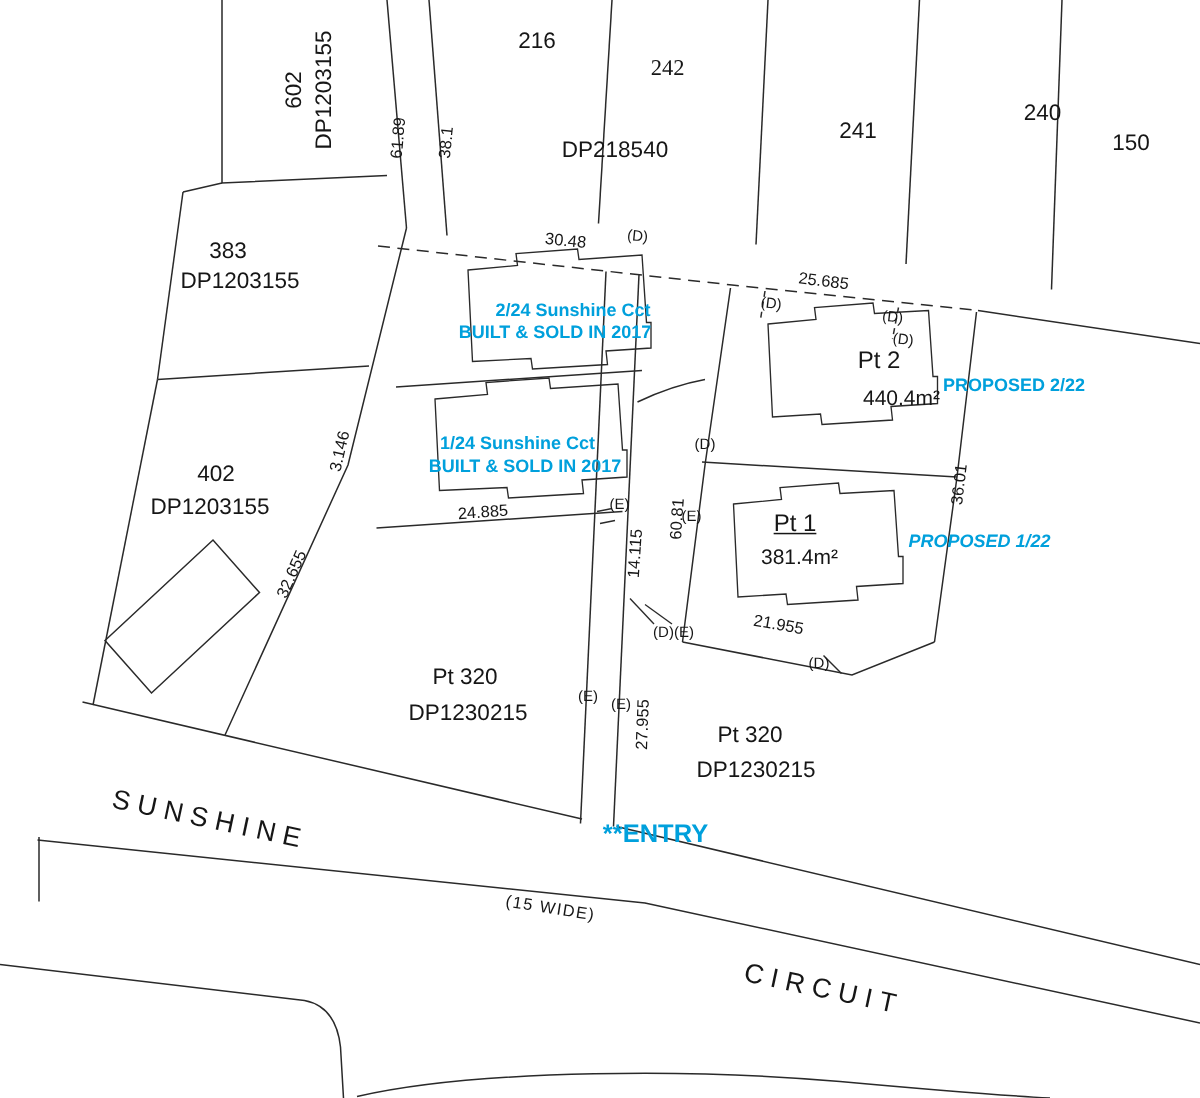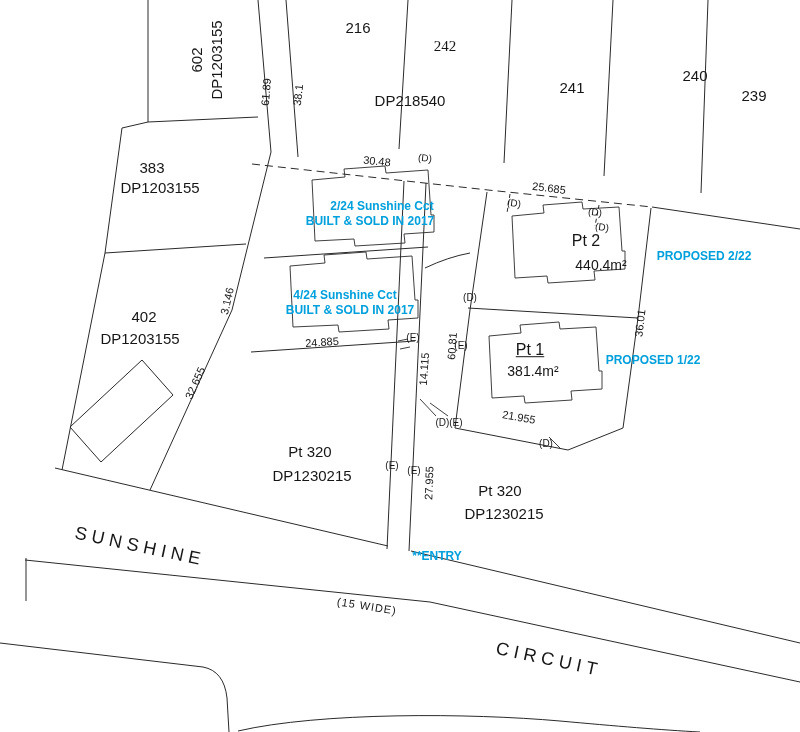--- a/index.html
+++ b/index.html
@@ -120,7 +120,7 @@
   <div class="lbl lot" style="left:410px;top:101px;">DP218540</div>
   <div class="lbl lot" style="left:572px;top:60px;margin-top:28px;">241</div>
   <div class="lbl lot" style="left:652px;top:76px;margin-left:43px;">240</div>
-  <div class="lbl lot" style="left:754px;top:96px;">239</div>
+  <div class="lbl lot" style="left:754px;top:96px;">150</div>
 
   <div class="lbl lot" style="left:152px;top:168px;">383</div>
   <div class="lbl lot" style="left:160px;top:188px;">DP1203155</div>

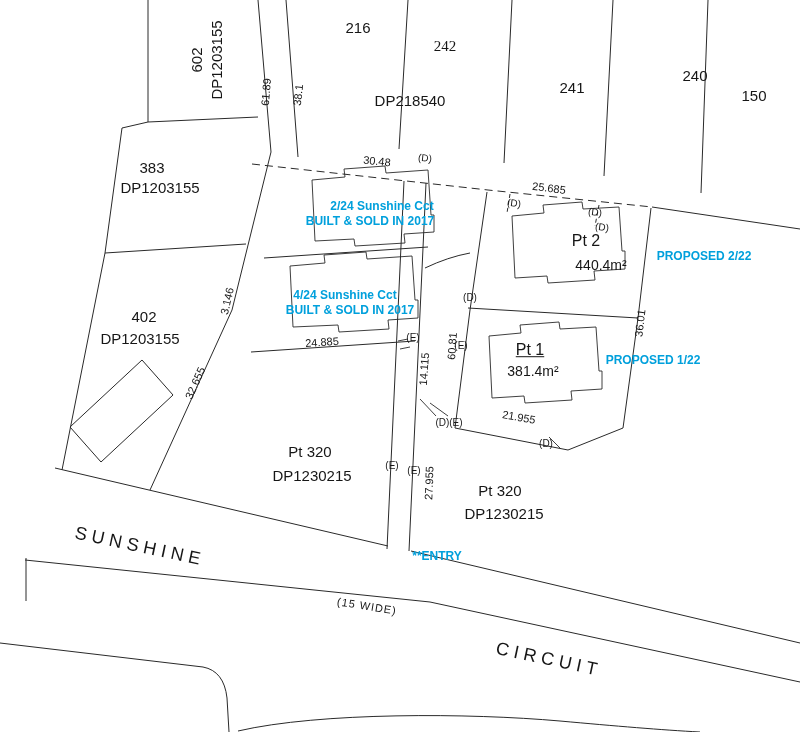--- a/index.html
+++ b/index.html
@@ -138,7 +138,7 @@
   <div class="lbl lot" style="left:500px;top:491px;">Pt 320</div>
   <div class="lbl lot" style="left:504px;top:514px;">DP1230215</div>
 
-  <div class="lbl cyan" style="left:676px;top:257px;margin-left:28px;">PROPOSED 2/22</div>
+  <div class="lbl cyan" style="left:676px;top:257px;">PROPOSED 2/22</div>
   <div class="lbl cyan" style="left:653px;top:361px;">PROPOSED 1/22</div>
   <div class="lbl cyan" style="left:382px;top:207px;">2/24 Sunshine Cct</div>
   <div class="lbl cyan" style="left:370px;top:222px;">BUILT &amp; SOLD IN 2017</div>

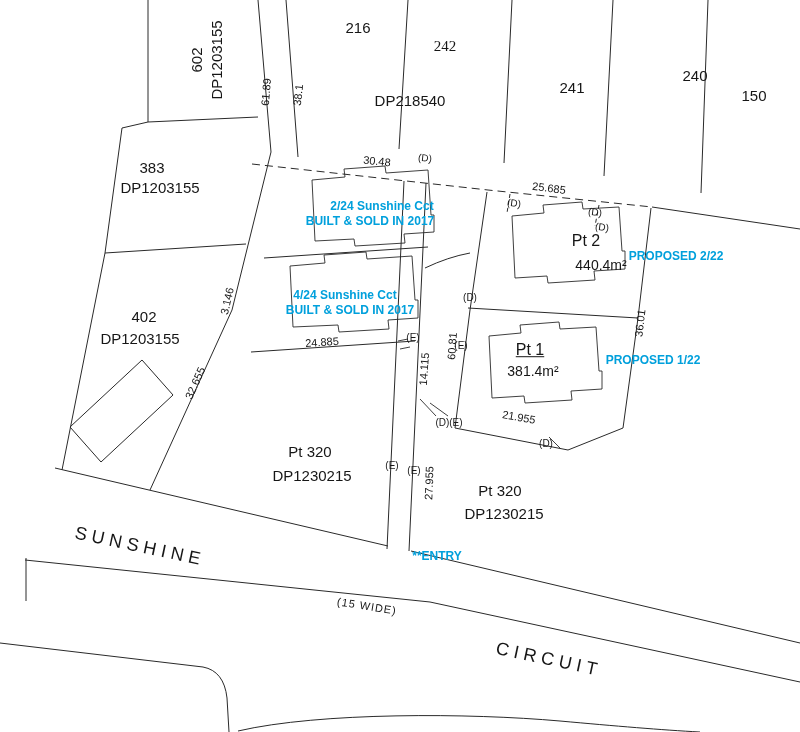--- a/index.html
+++ b/index.html
@@ -142,7 +142,7 @@
   <div class="lbl cyan" style="left:653px;top:361px;">PROPOSED 1/22</div>
   <div class="lbl cyan" style="left:382px;top:207px;">2/24 Sunshine Cct</div>
   <div class="lbl cyan" style="left:370px;top:222px;">BUILT &amp; SOLD IN 2017</div>
-  <div class="lbl cyan" style="left:345px;top:296px;">4/24 Sunshine Cct</div>
+  <div class="lbl cyan" style="left:345px;top:296px;">1/24 Sunshine Cct</div>
   <div class="lbl cyan" style="left:350px;top:311px;">BUILT &amp; SOLD IN 2017</div>
   <div class="lbl cyan entry" style="left:437px;top:557px;">**ENTRY</div>
 

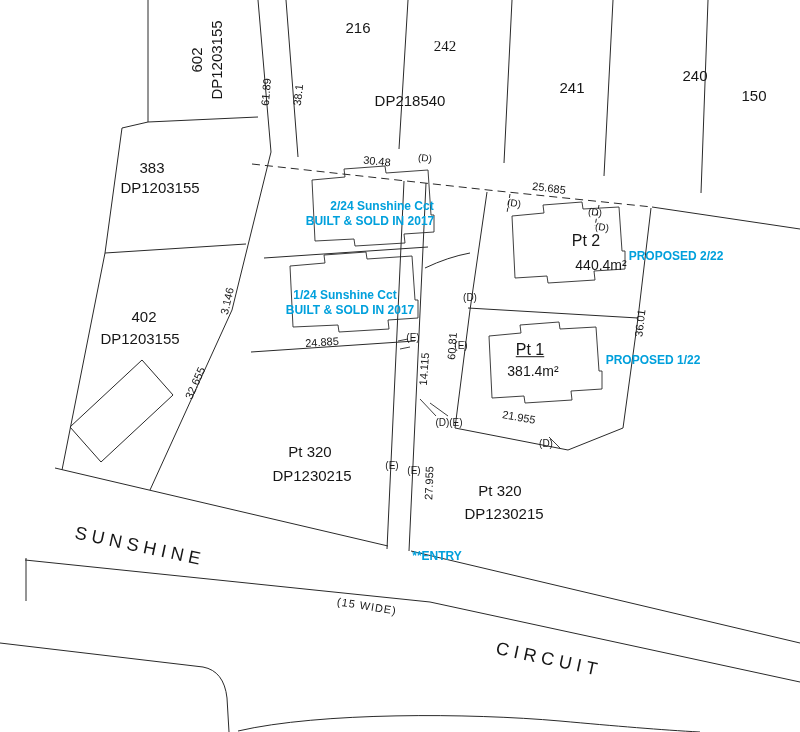--- a/index.html
+++ b/index.html
@@ -139,7 +139,7 @@
   <div class="lbl lot" style="left:504px;top:514px;">DP1230215</div>
 
   <div class="lbl cyan" style="left:676px;top:257px;">PROPOSED 2/22</div>
-  <div class="lbl cyan" style="left:653px;top:361px;">PROPOSED 1/22</div>
+  <div class="lbl cyan" style="left:653px;top:361px;font-style:italic;">PROPOSED 1/22</div>
   <div class="lbl cyan" style="left:382px;top:207px;">2/24 Sunshine Cct</div>
   <div class="lbl cyan" style="left:370px;top:222px;">BUILT &amp; SOLD IN 2017</div>
   <div class="lbl cyan" style="left:345px;top:296px;">1/24 Sunshine Cct</div>

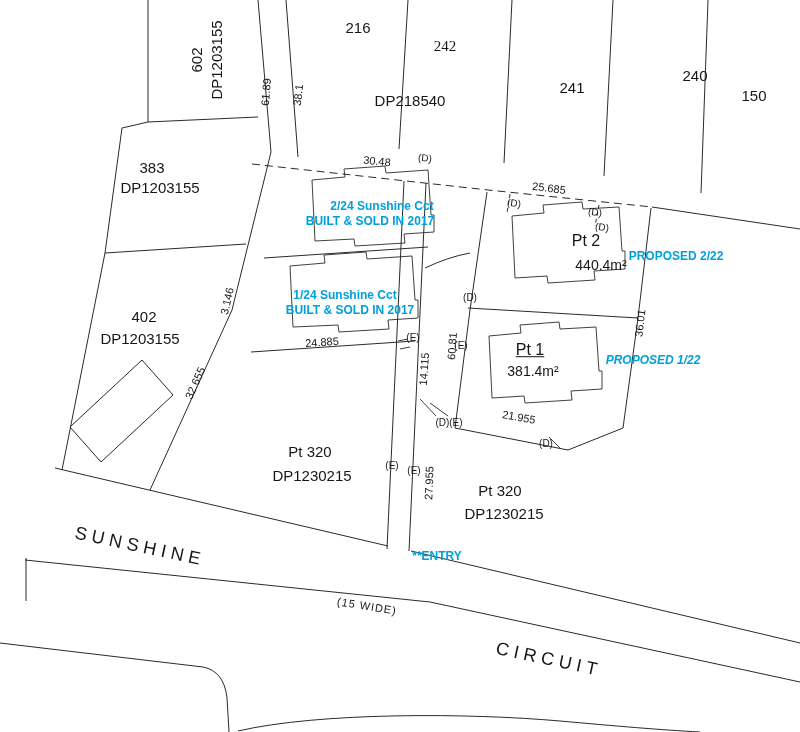--- a/index.html
+++ b/index.html
@@ -22,7 +22,7 @@
   .dim{font-size:11px;}
   .mk{font-size:10px;}
   .cyan{color:#00A0DC;font-weight:bold;font-size:12px;}
-  .entry{font-size:12px;}
+  .entry{font-size:17px;}
   .street{font-size:18px;letter-spacing:5px;}
   .wide{font-size:11px;letter-spacing:1px;}
 </style>

